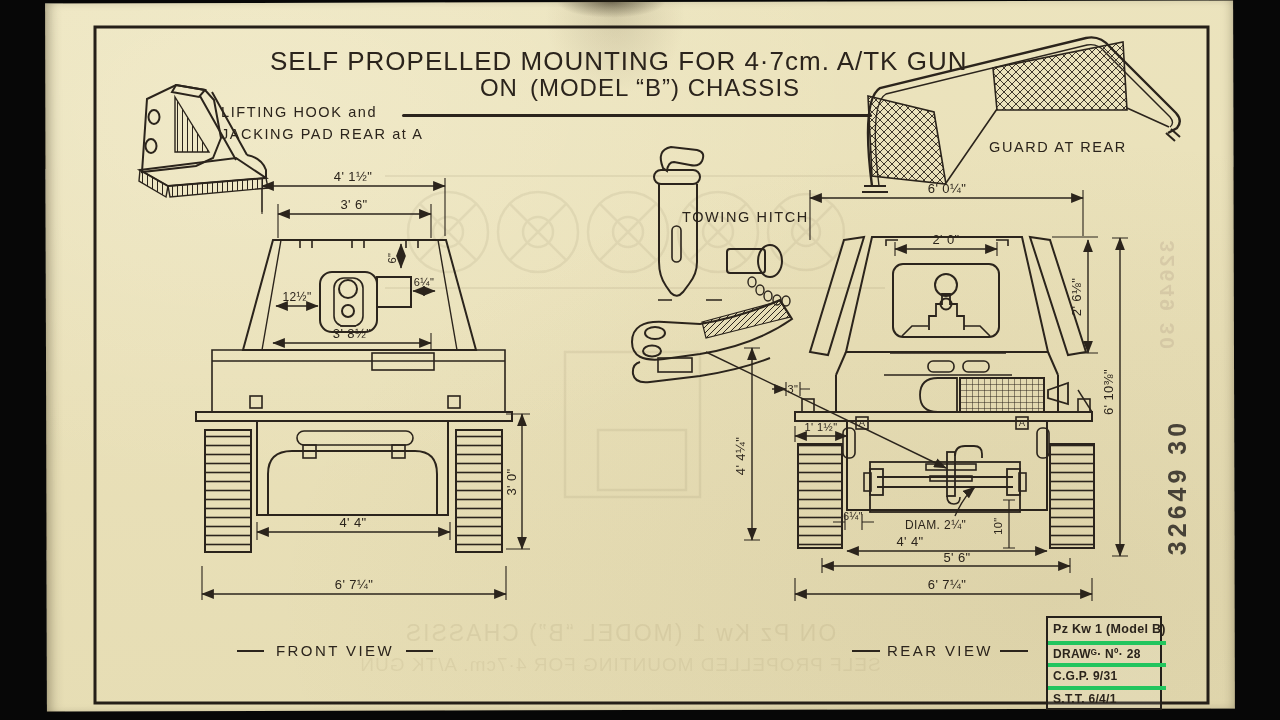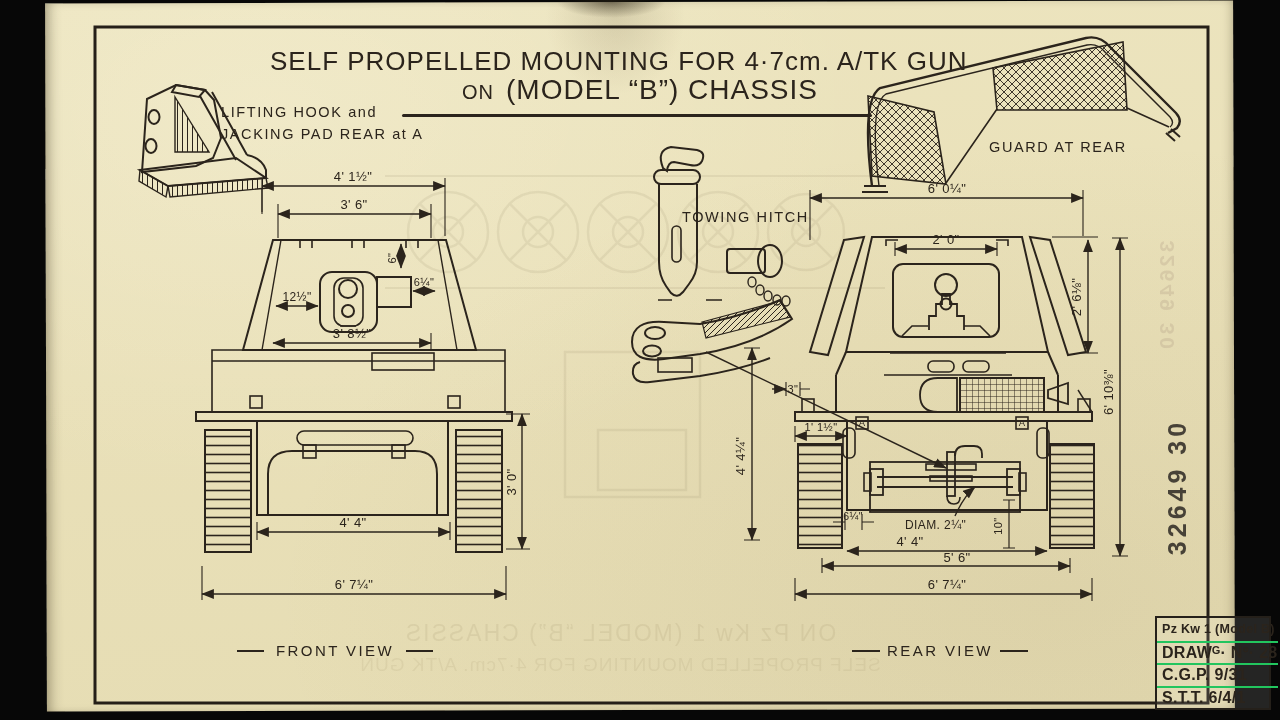--- a/index.html
+++ b/index.html
@@ -25,7 +25,7 @@
     font-size:26px;letter-spacing:1px;color:#2b241c;white-space:nowrap;}
   #title2{position:absolute;left:330px;top:74px;width:600px;display:flex;justify-content:center;
     align-items:baseline;gap:12px;color:#2b241c;white-space:nowrap;}
-  #title2 .t2a{font-size:20px;letter-spacing:1px;margin-left:20px;}
+  #title2 .t2a{font-size:24px;letter-spacing:1px;margin-left:20px;}
   #title2 .t2b{font-size:34px;letter-spacing:2px;}
   #title2 .t2c{font-size:28px;letter-spacing:1px;}
   #underline{position:absolute;left:402px;top:114px;width:470px;height:3px;background:#2b241c;border-radius:2px;}

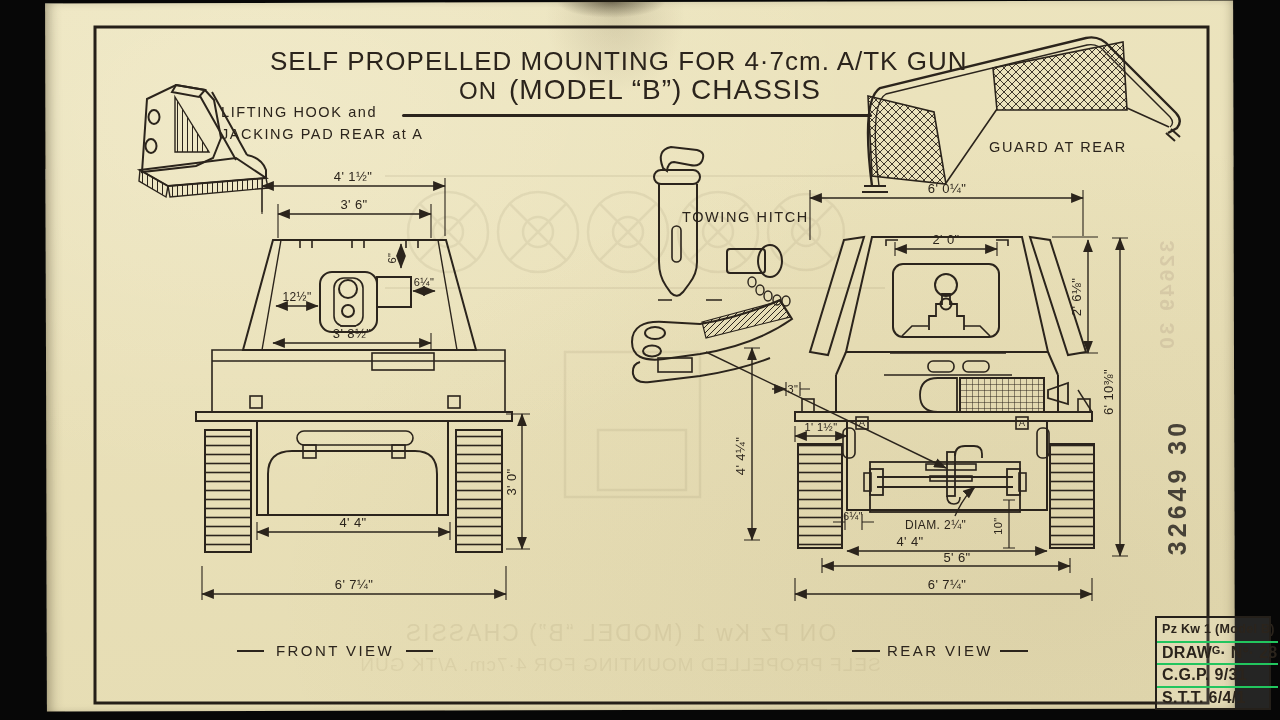--- a/index.html
+++ b/index.html
@@ -27,7 +27,7 @@
     align-items:baseline;gap:12px;color:#2b241c;white-space:nowrap;}
   #title2 .t2a{font-size:24px;letter-spacing:1px;margin-left:20px;}
   #title2 .t2b{font-size:34px;letter-spacing:2px;}
-  #title2 .t2c{font-size:28px;letter-spacing:1px;}
+  #title2 .t2c{font-size:24px;letter-spacing:1px;}
   #underline{position:absolute;left:402px;top:114px;width:470px;height:3px;background:#2b241c;border-radius:2px;}
   
   #tblock{position:absolute;left:1155px;top:616px;width:112px;height:90px;

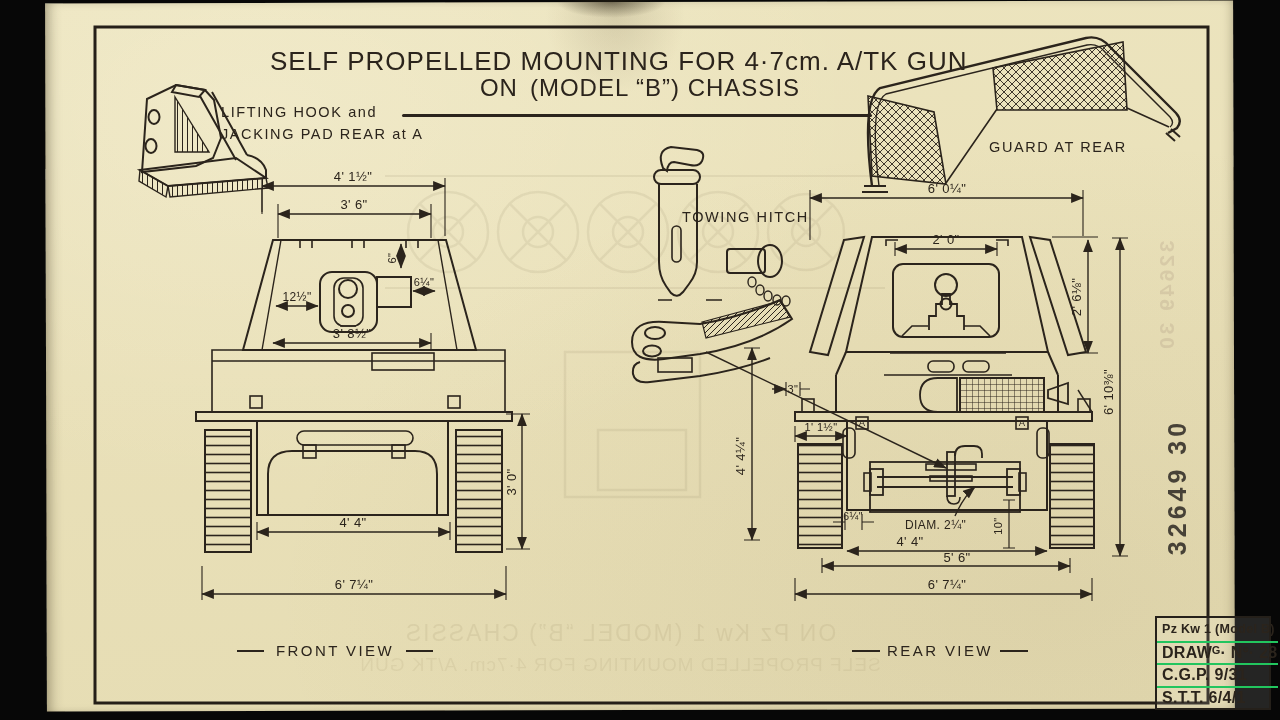--- a/index.html
+++ b/index.html
@@ -30,7 +30,7 @@
   #title2 .t2c{font-size:24px;letter-spacing:1px;}
   #underline{position:absolute;left:402px;top:114px;width:470px;height:3px;background:#2b241c;border-radius:2px;}
   
-  #tblock{position:absolute;left:1155px;top:616px;width:112px;height:90px;
+  #tblock{position:absolute;left:1046px;top:616px;width:112px;height:90px;
     border:2.4px solid #25201a;display:grid;grid-template-rows:1fr 1fr 1fr 1fr;background:rgba(255,255,245,.12);}
   #tblock .row{border-top:2px solid #22c55e;display:flex;align-items:center;padding-left:5px;
     font-size:16px;font-weight:700;color:#2b241c;letter-spacing:.3px;white-space:nowrap;}

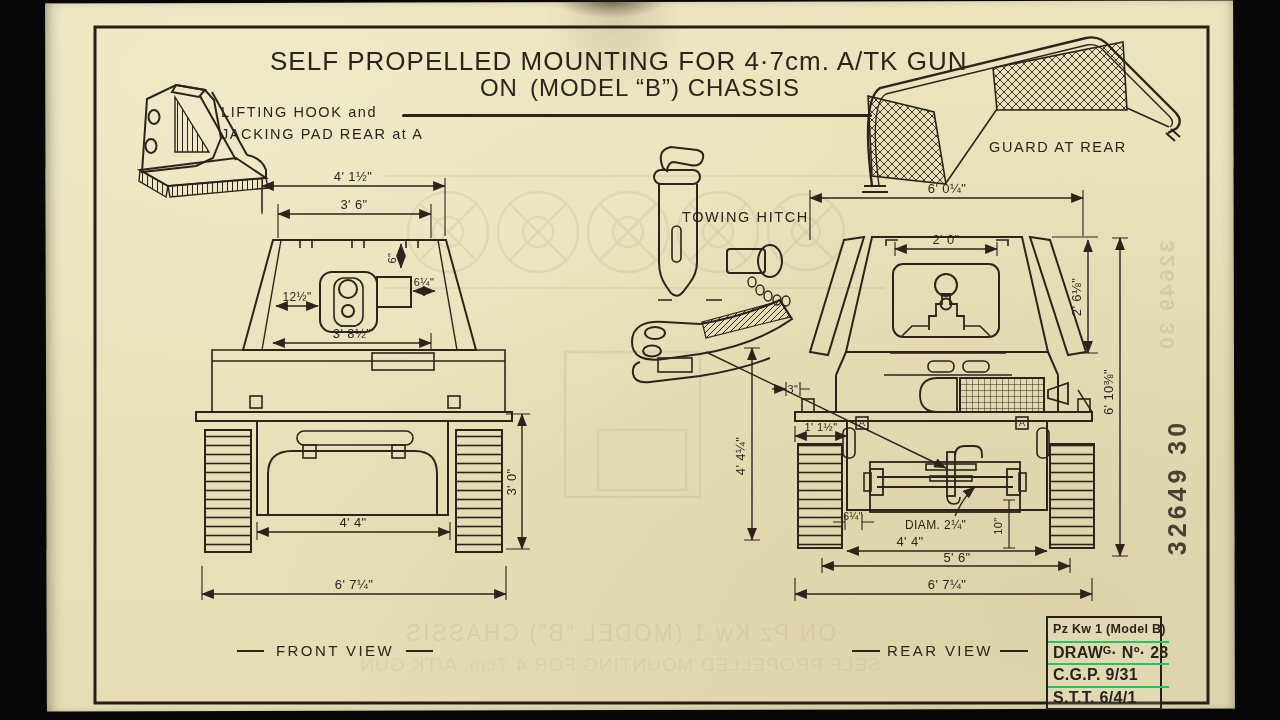--- a/index.html
+++ b/index.html
@@ -32,8 +32,8 @@
   
   #tblock{position:absolute;left:1046px;top:616px;width:112px;height:90px;
     border:2.4px solid #25201a;display:grid;grid-template-rows:1fr 1fr 1fr 1fr;background:rgba(255,255,245,.12);}
-  #tblock .row{border-top:2px solid #22c55e;display:flex;align-items:center;padding-left:5px;
-    font-size:16px;font-weight:700;color:#2b241c;letter-spacing:.3px;white-space:nowrap;}
+  #tblock .row{border-top:4px solid #22c55e;display:flex;align-items:center;padding-left:5px;
+    font-size:12px;font-weight:700;color:#2b241c;letter-spacing:.3px;white-space:nowrap;}
   #tblock .row:first-child{border-top:none;font-size:12.5px;}
   
   .ghost{position:absolute;color:#8a7a52;transform:scaleX(-1);opacity:.12;white-space:nowrap;text-align:center;}

